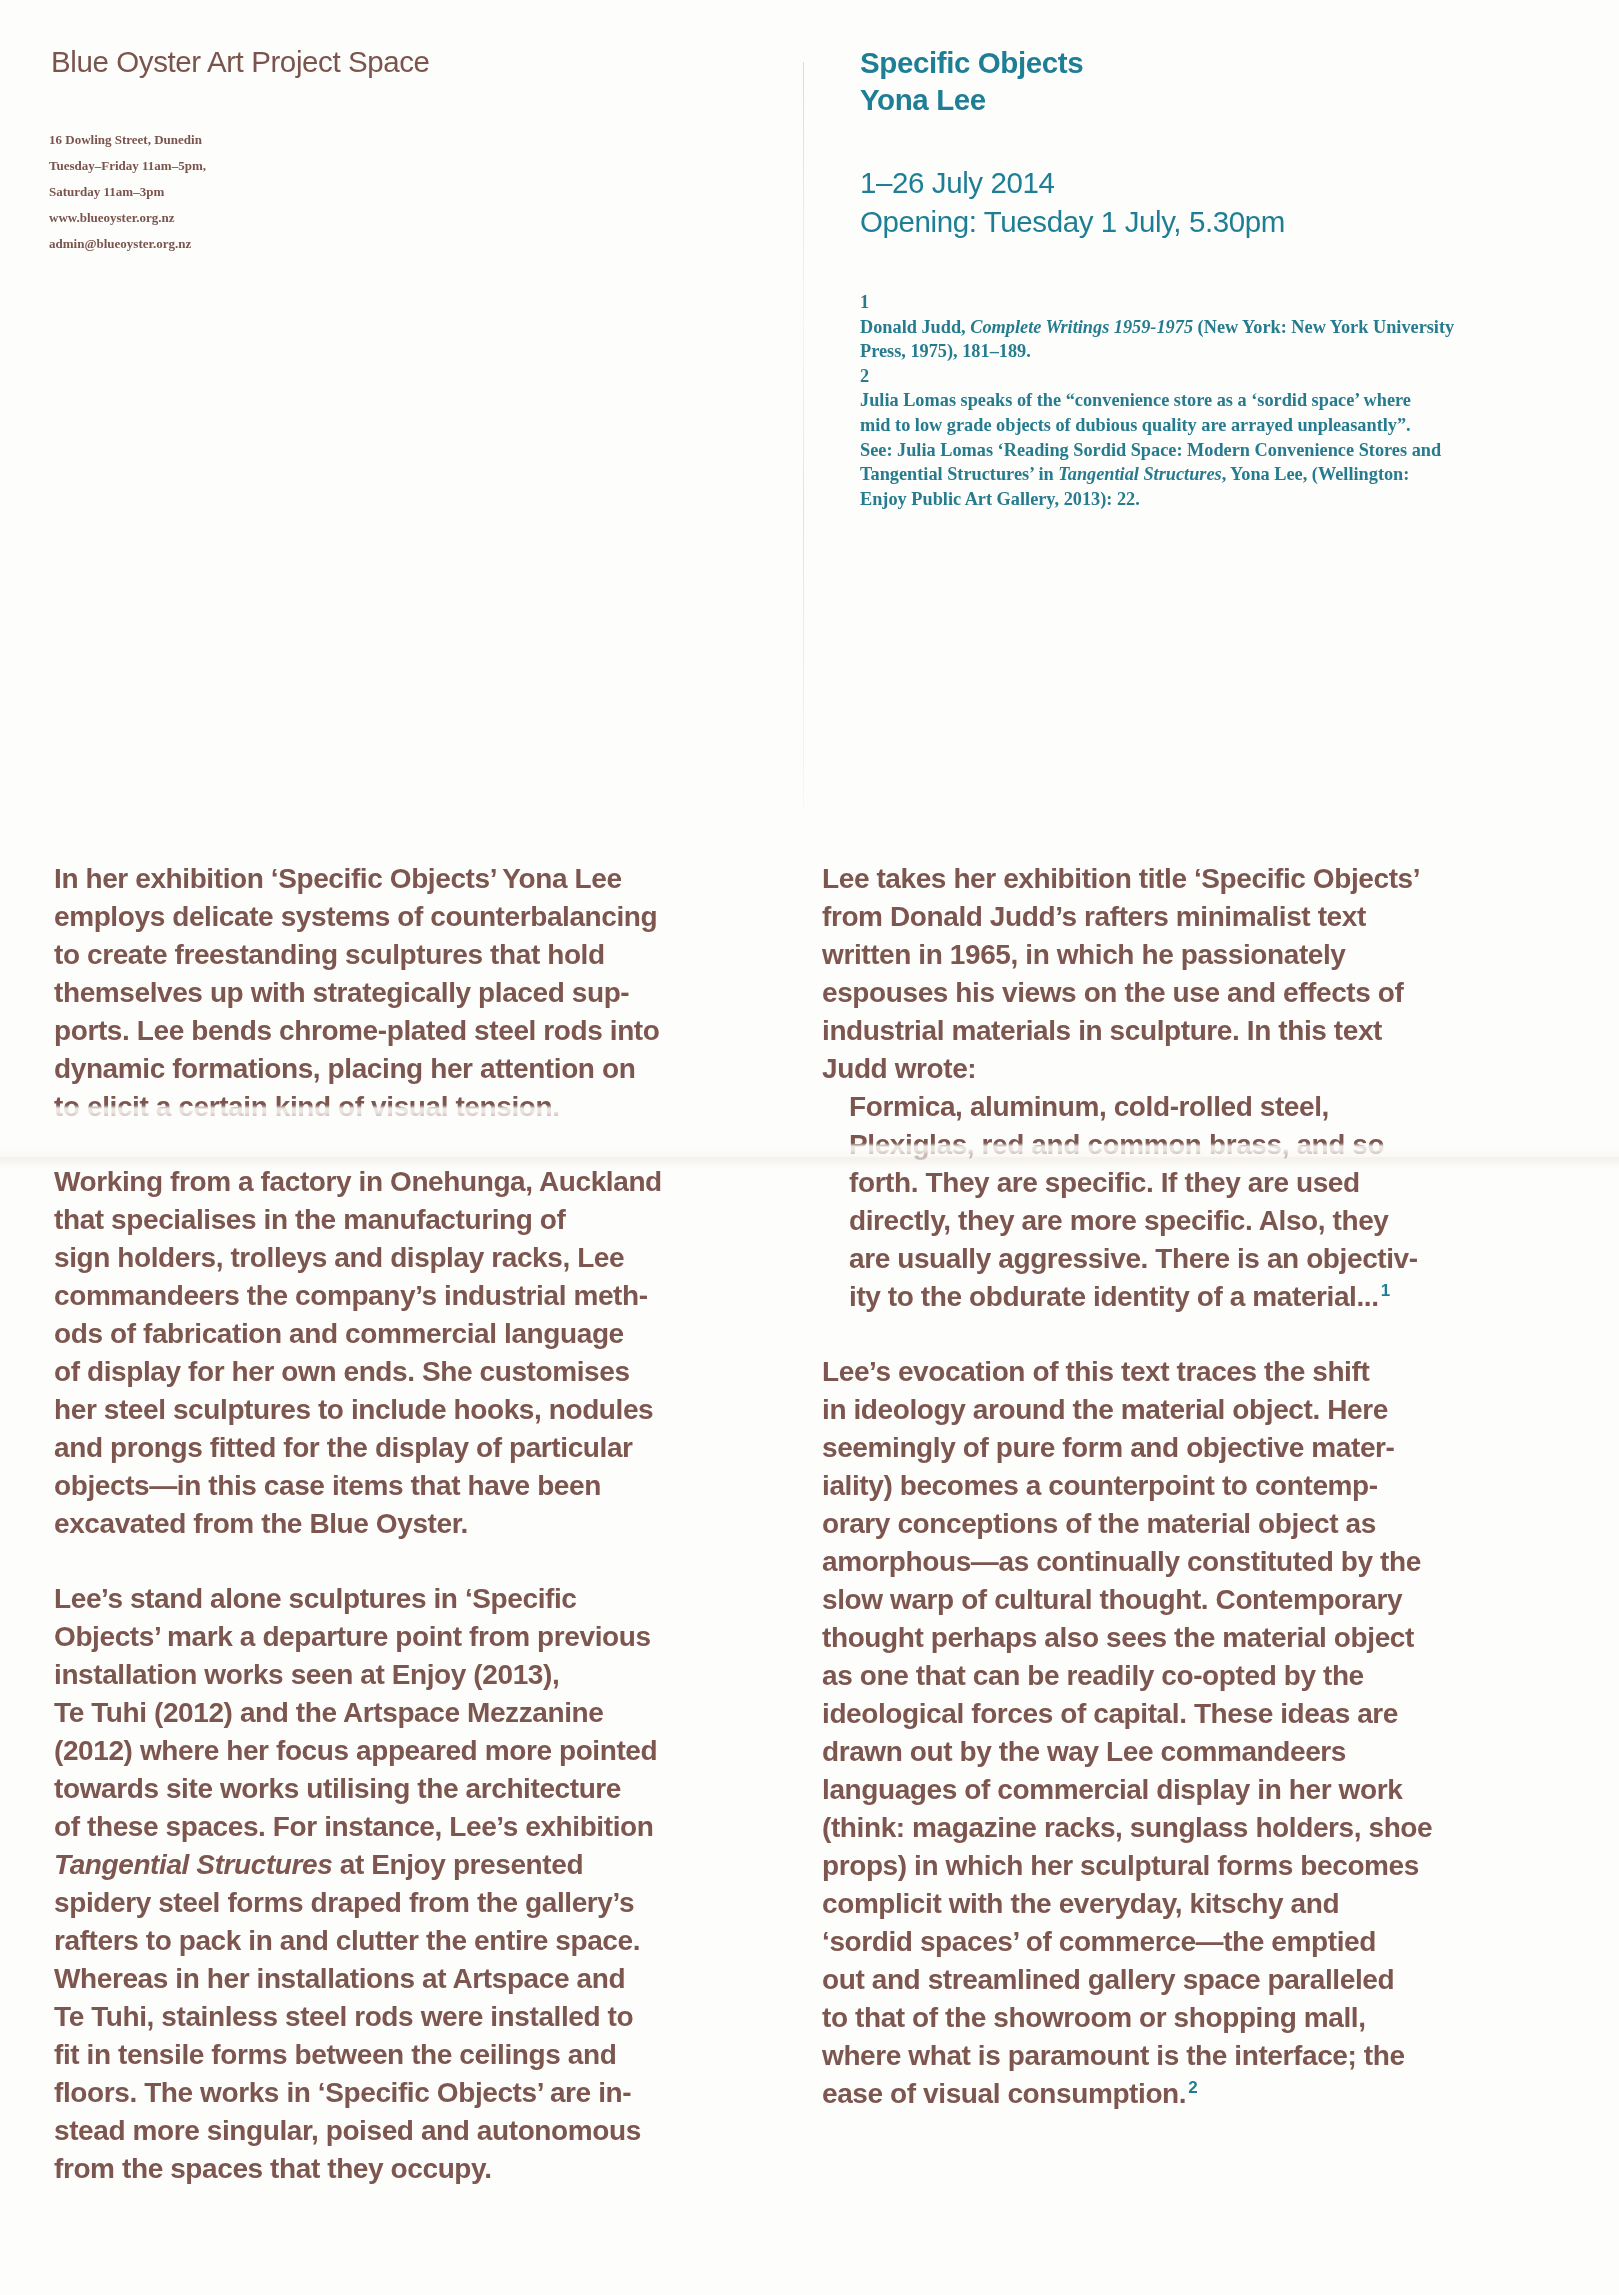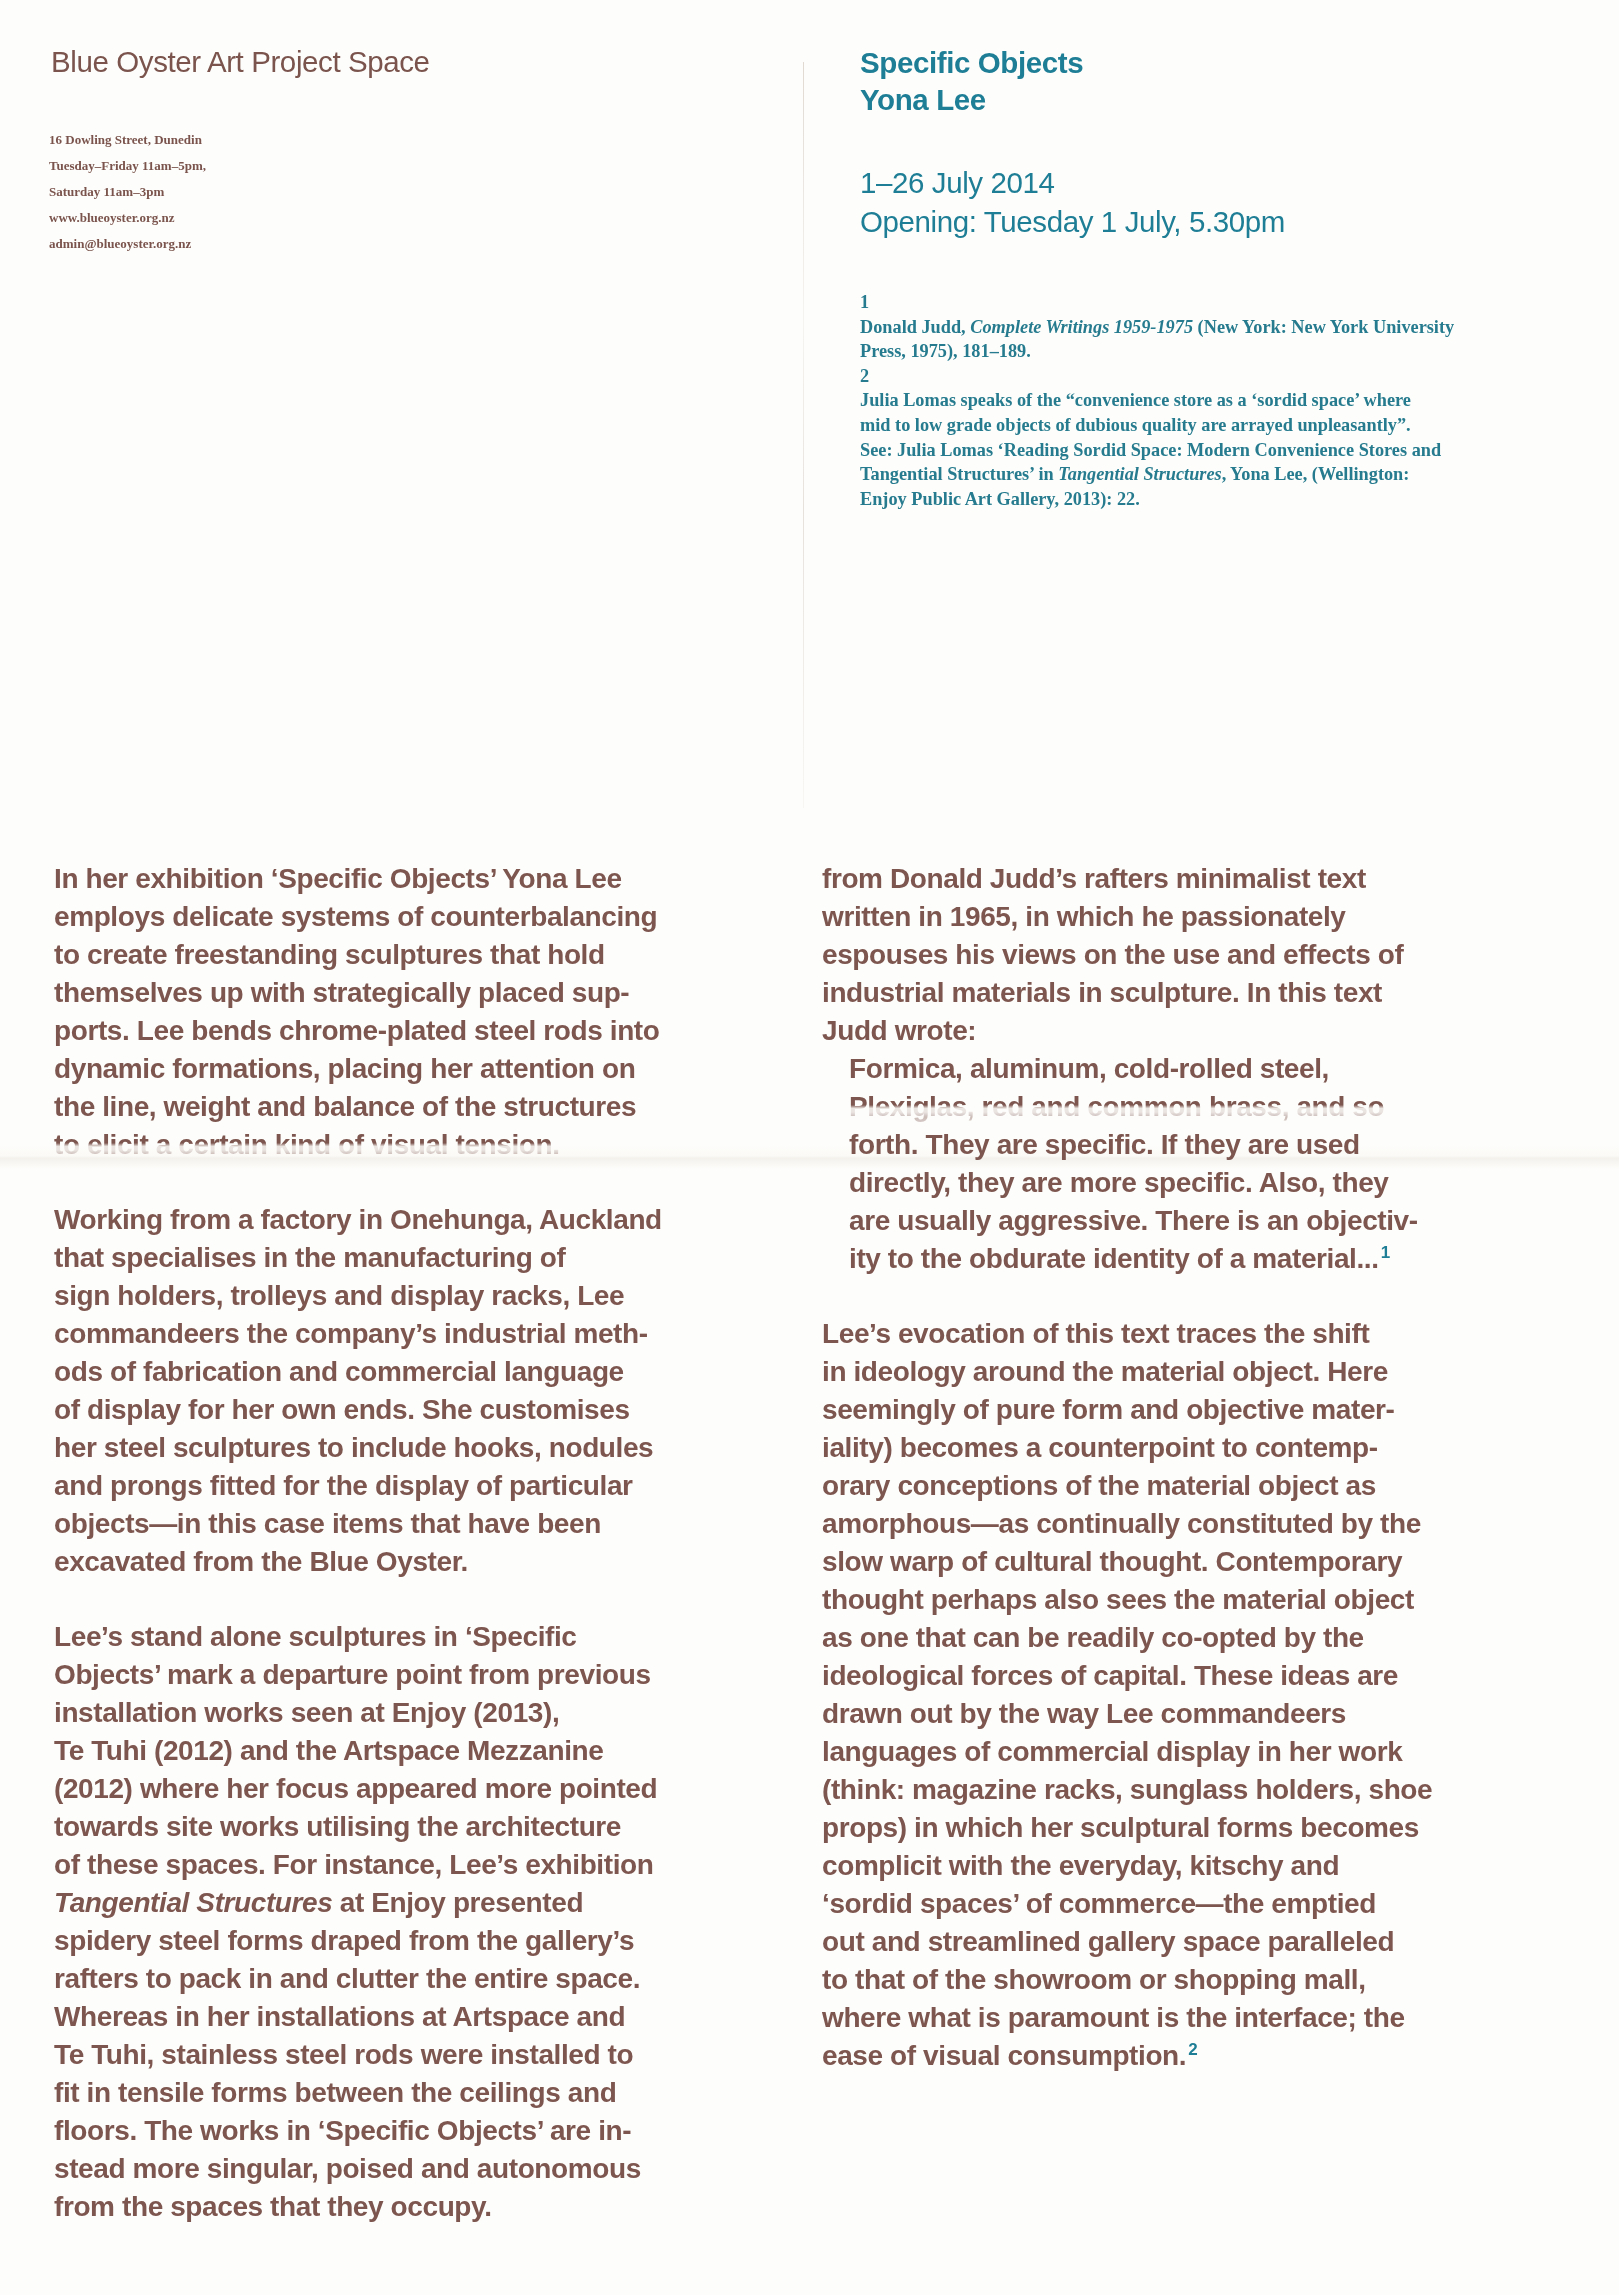--- a/index.html
+++ b/index.html
@@ -171,6 +171,7 @@
 
   <div class="col col-right">
       <div class="para">
+        <div class="line"><span>Lee takes her exhibition title ‘Specific Objects’</span></div>
         <div class="line"><span>from Donald Judd’s rafters minimalist text</span></div>
         <div class="line"><span>written in 1965, in which he passionately</span></div>
         <div class="line"><span>espouses his views on the use and effects of</span></div>

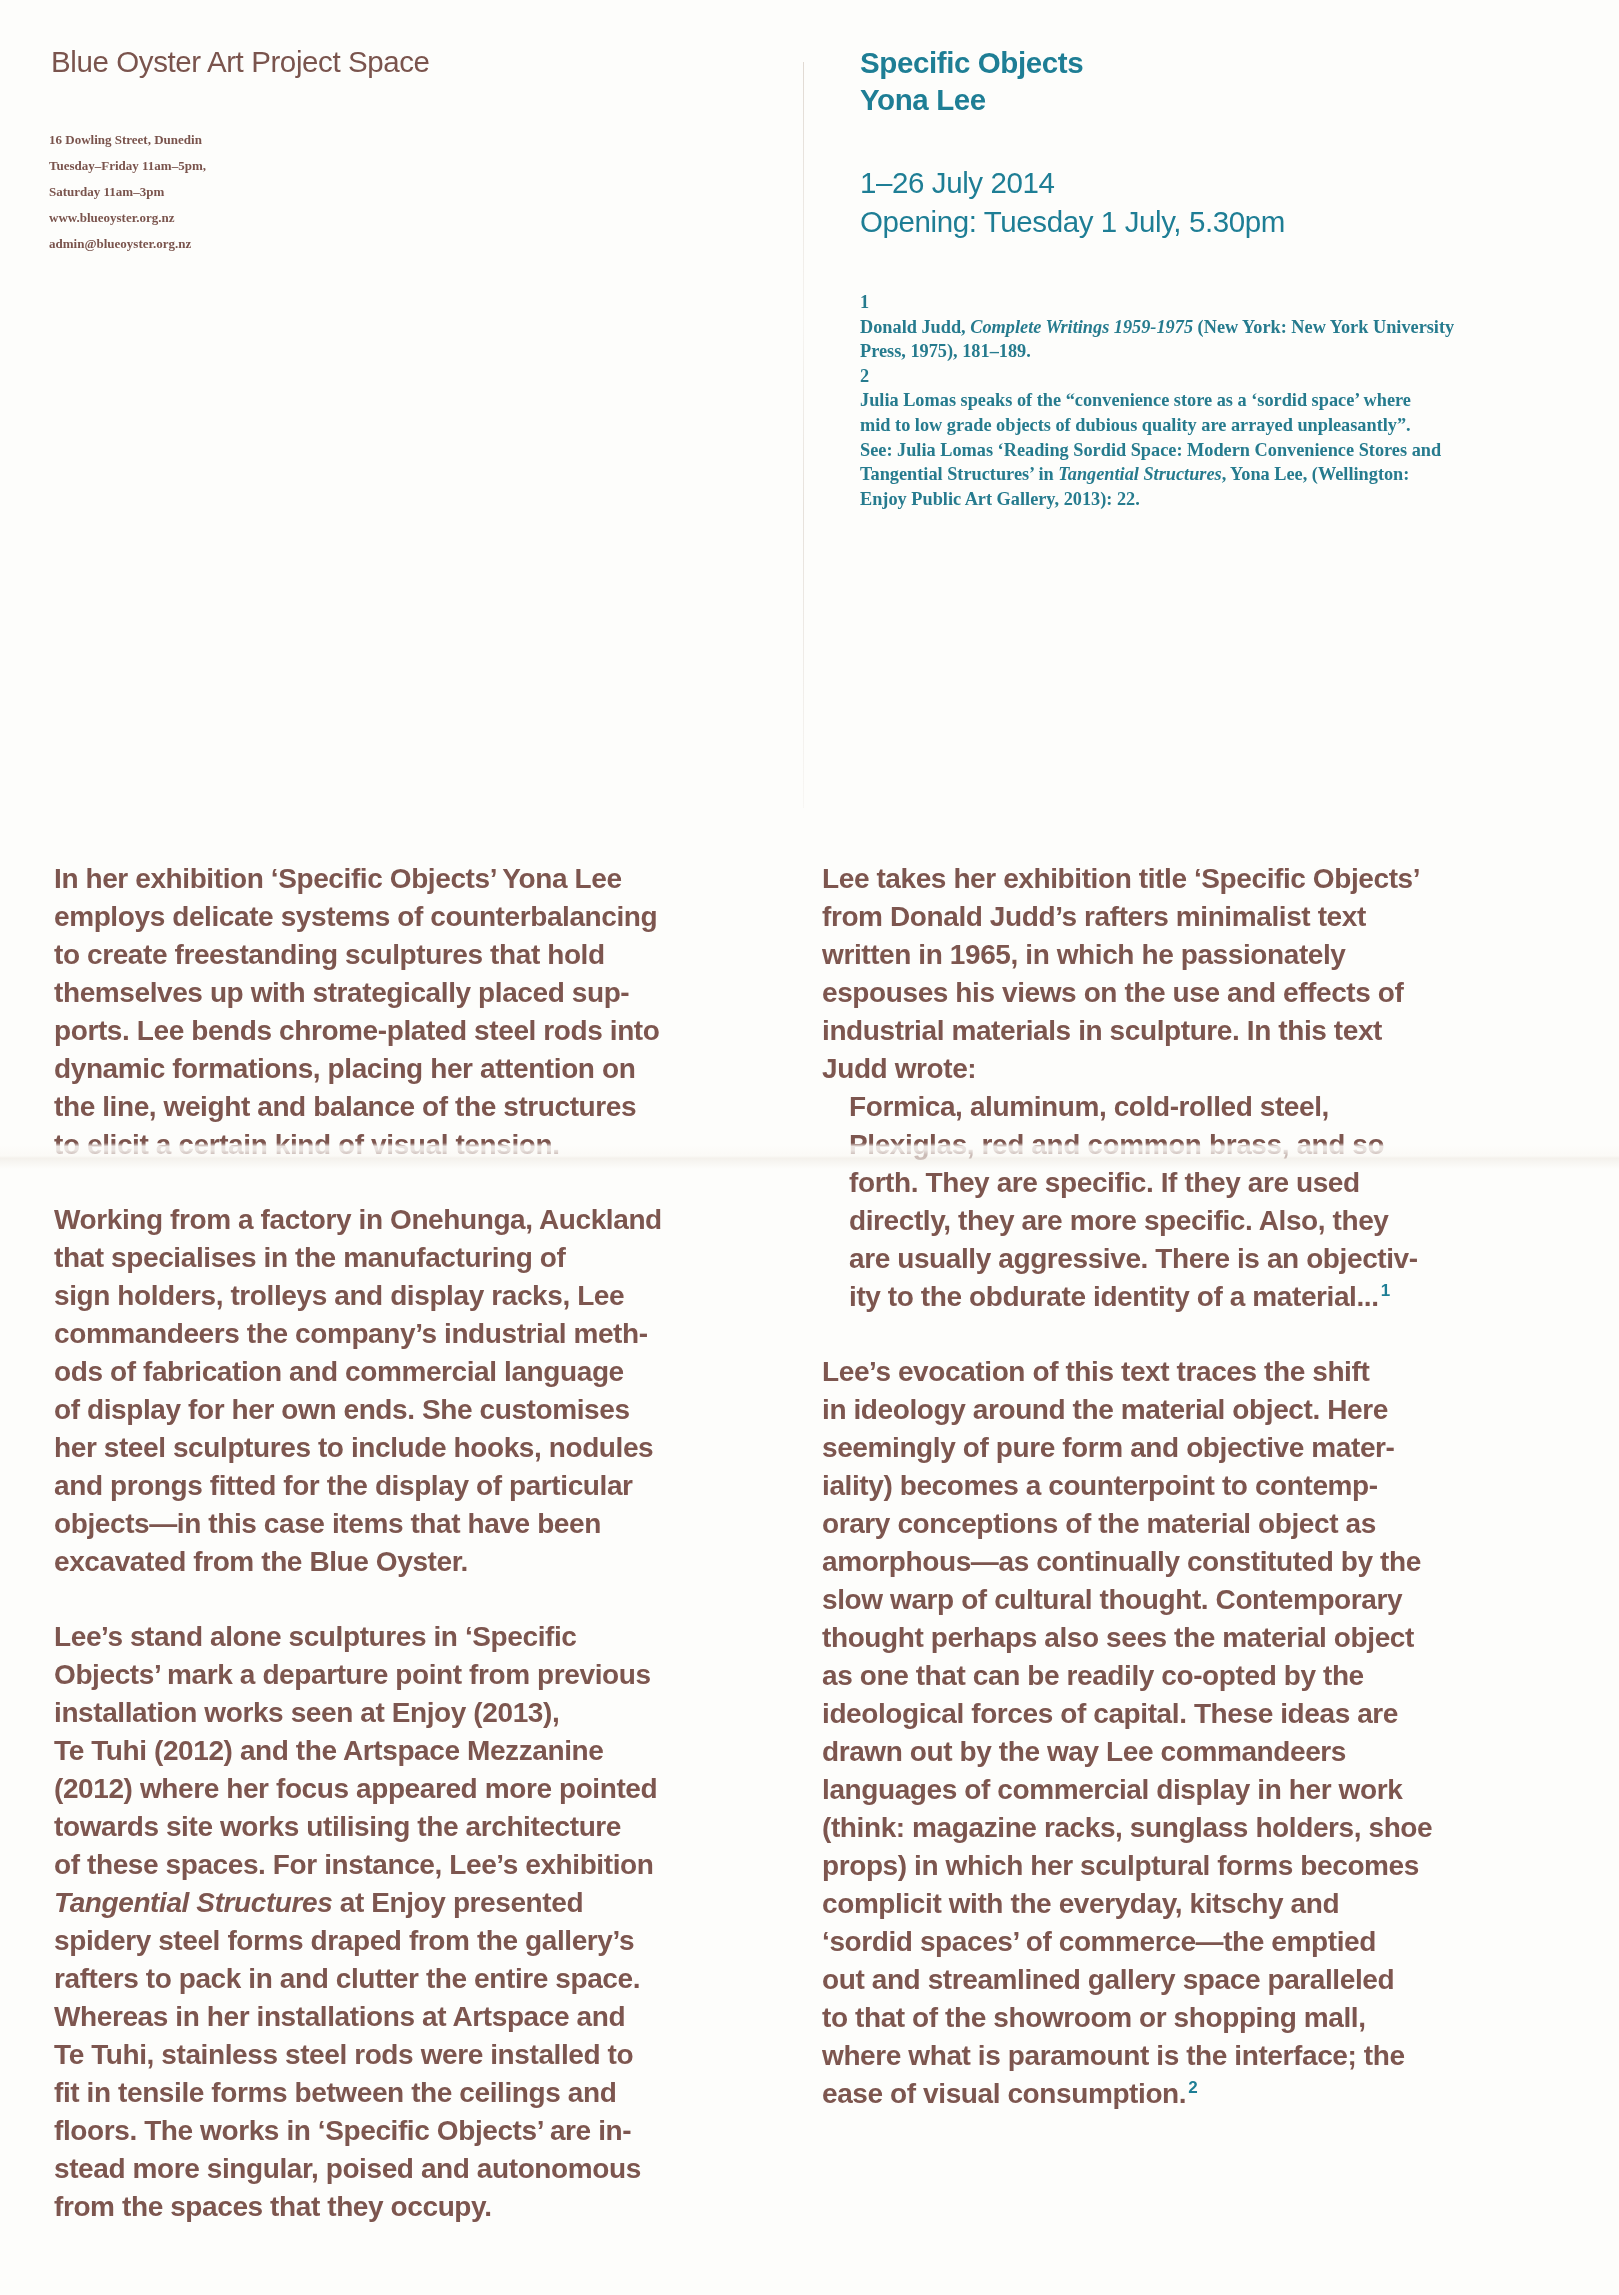--- a/index.html
+++ b/index.html
@@ -134,7 +134,6 @@
         <div class="line"><span>themselves up with strategically placed sup-</span></div>
         <div class="line"><span>ports. Lee bends chrome-plated steel rods into</span></div>
         <div class="line"><span>dynamic formations, placing her attention on</span></div>
-        <div class="line"><span>the line, weight and balance of the structures</span></div>
         <div class="line"><span class="fade">to elicit a certain kind of visual tension.</span></div>
       </div>
       <div class="para">

